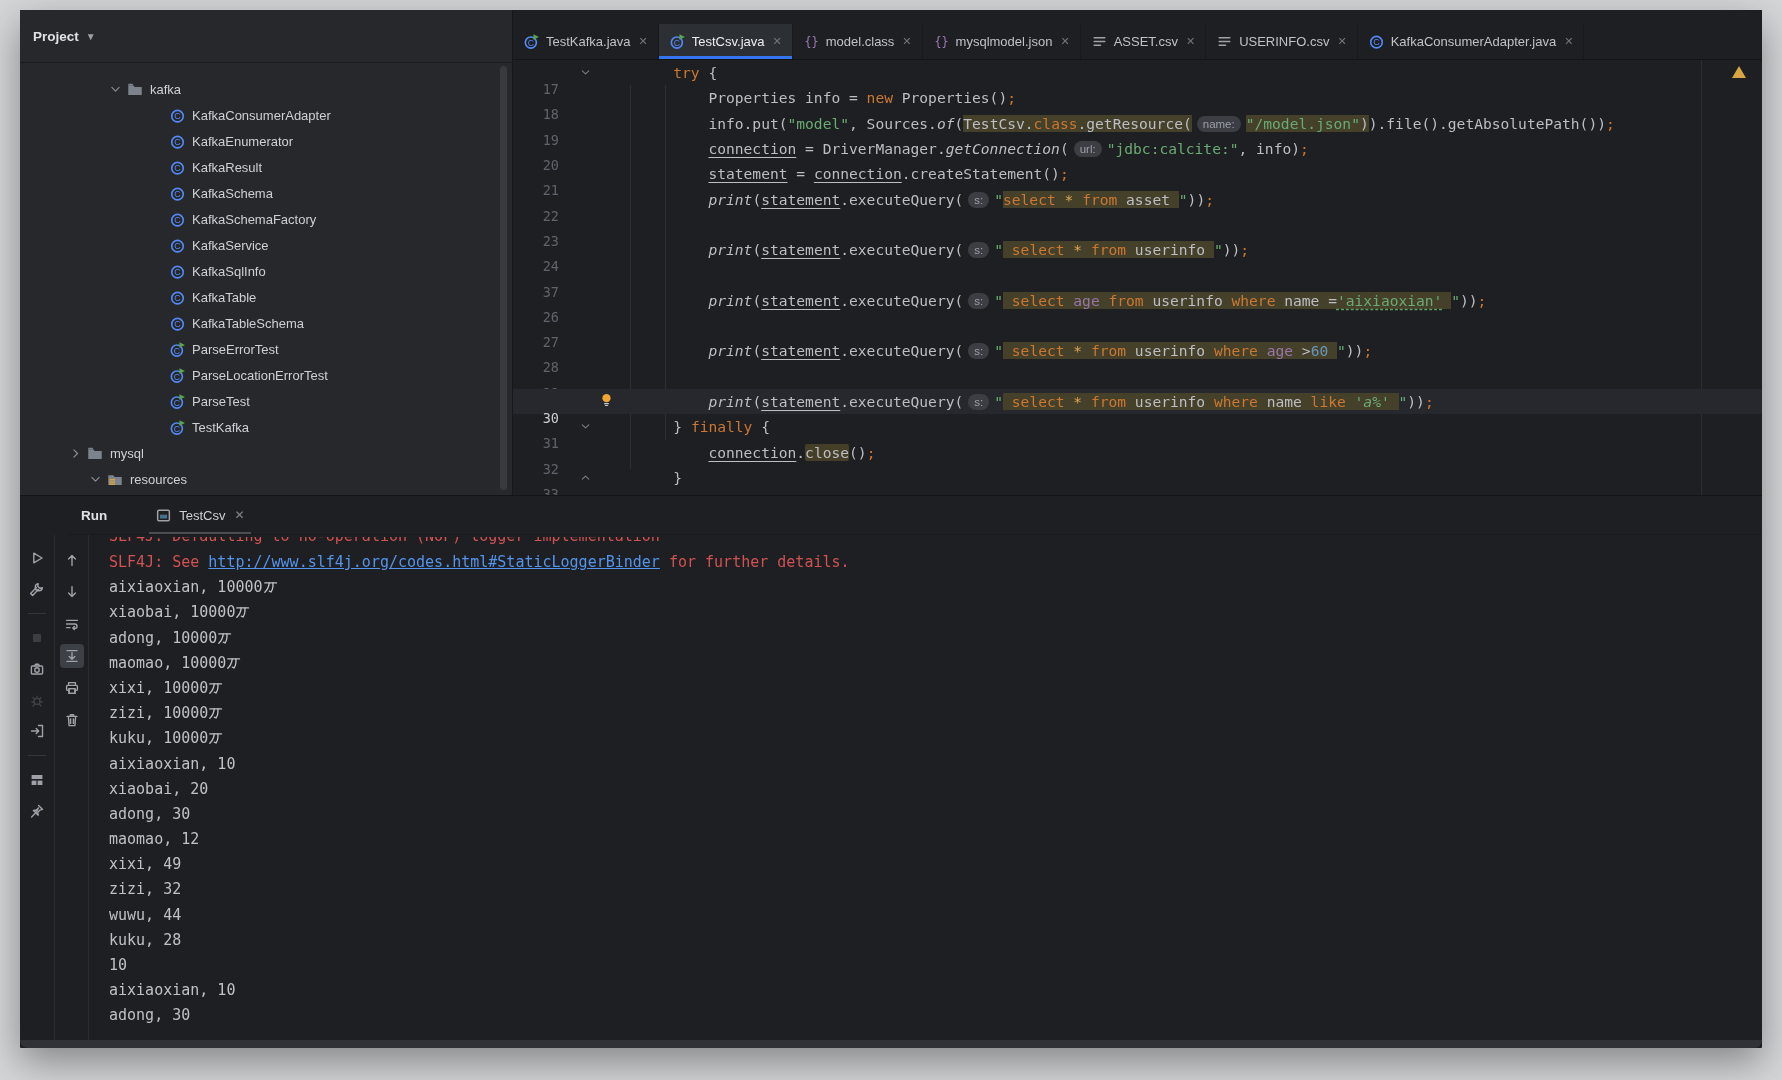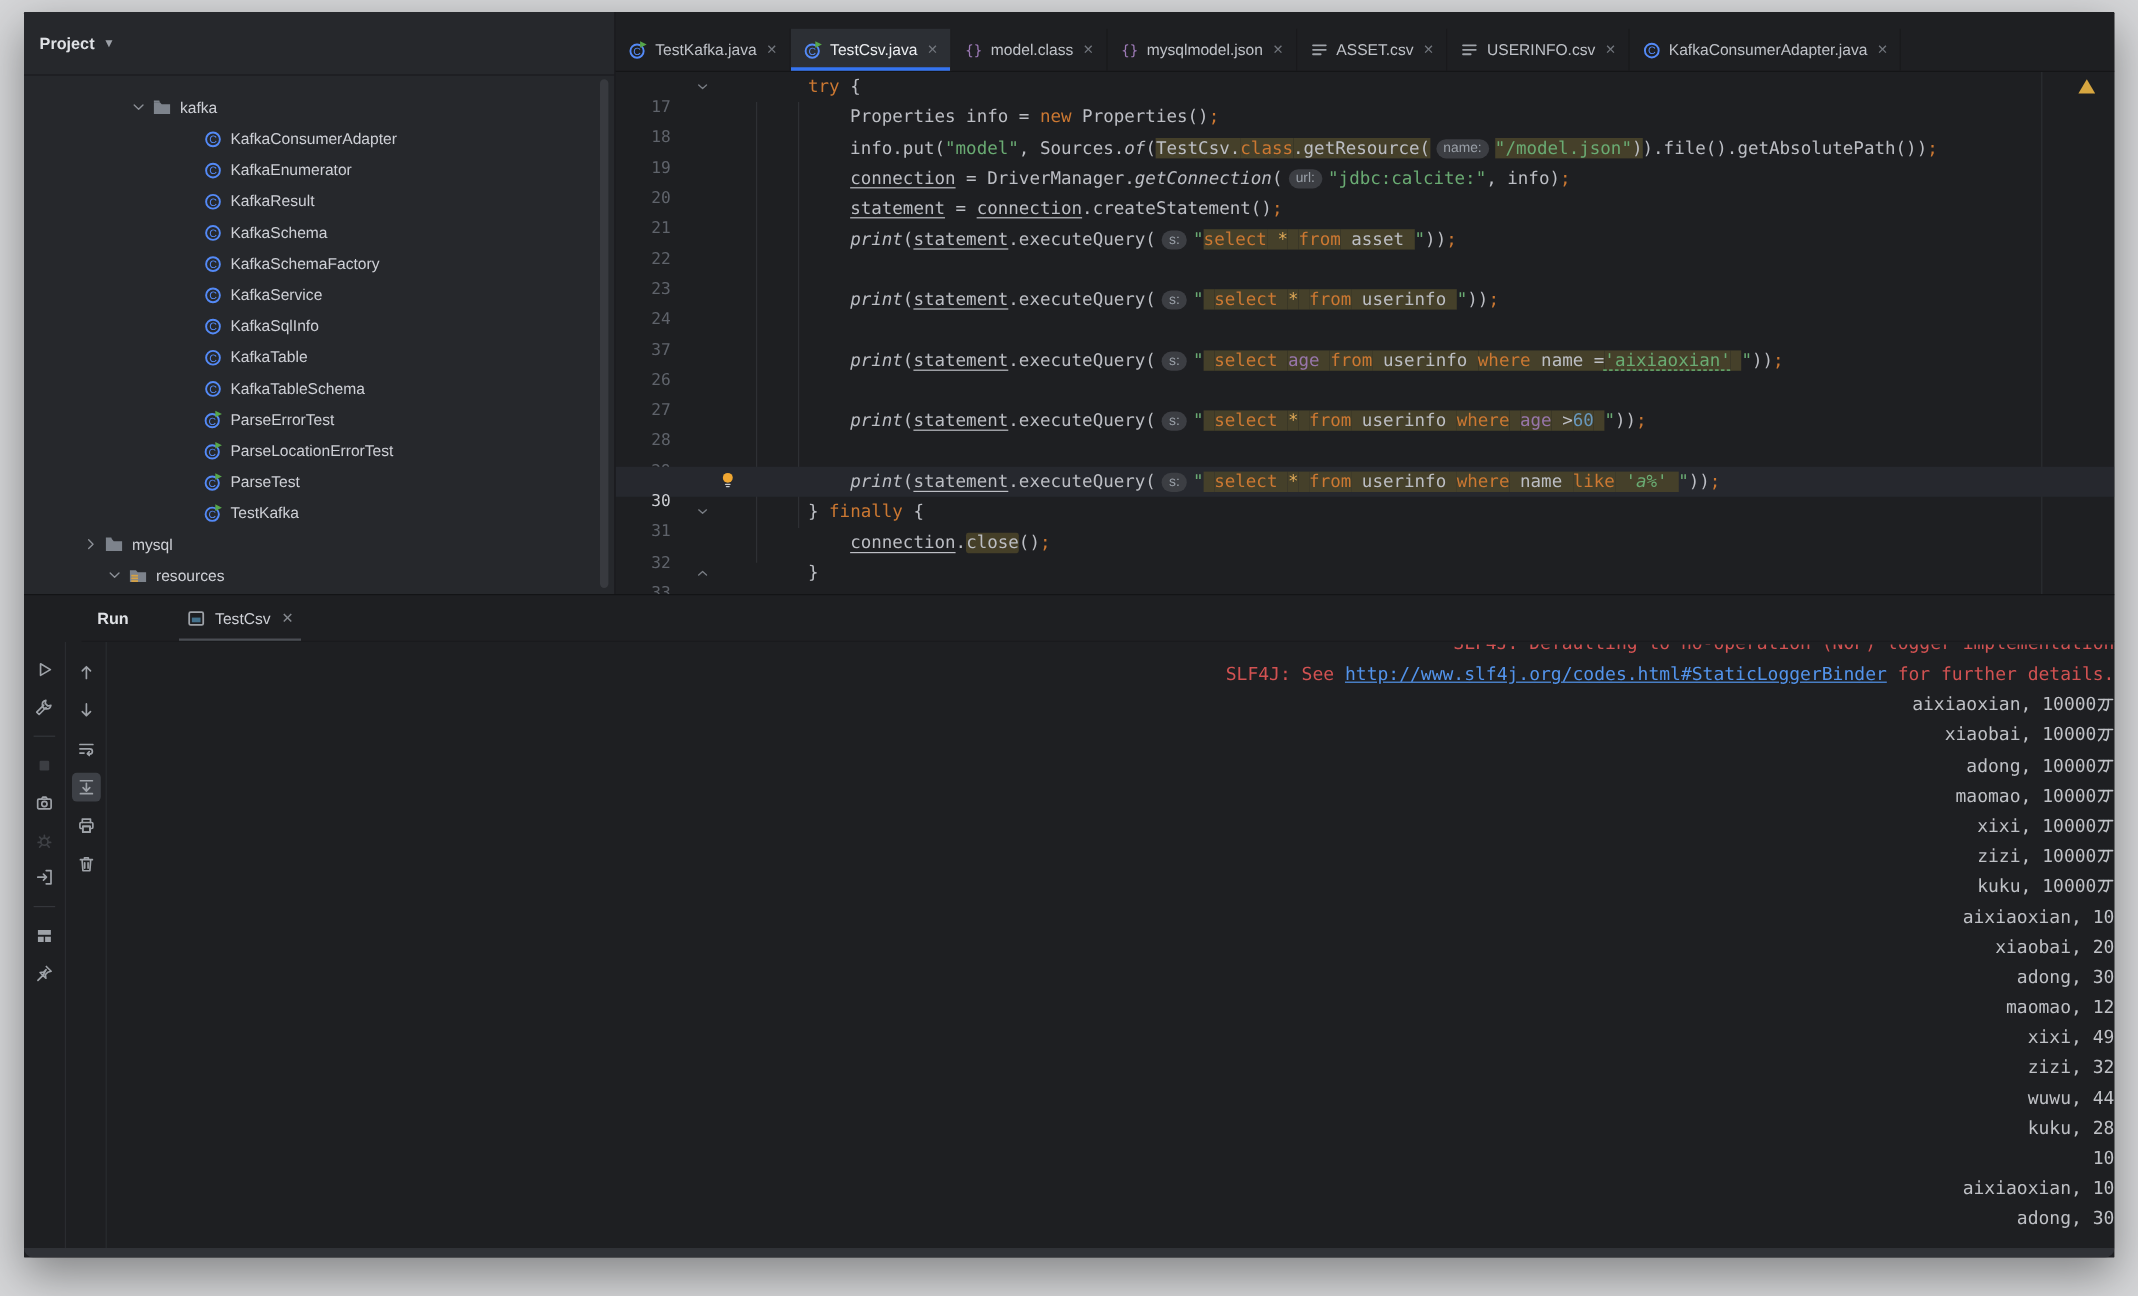--- a/index.html
+++ b/index.html
@@ -62,7 +62,7 @@
   .tcol2 .tbtn{margin-bottom:8px;}
   .tbtn.sel{background:#3d4046;}
   .tsep{width:18px;height:1px;background:#34363b;margin:5px 0 12px 0;flex:none;}
-  .console{position:absolute;left:69px;top:0;right:0;bottom:0;overflow:hidden;font:15px "DejaVu Sans Mono",monospace;line-height:25.2px;padding:2px 0 0 20px;color:#bfc1c6;white-space:pre;text-align:right;}
+  .console{position:absolute;left:69px;top:0;right:0;bottom:0;overflow:hidden;font:15px "DejaVu Sans Mono",monospace;line-height:25.2px;padding:2px 0 0 20px;color:#bfc1c6;white-space:pre;}
   .con-line{height:25.2px;}
   .con-clip{height:13px;overflow:hidden;}
   .con-clip .inner{display:block;margin-top:-13px;}

